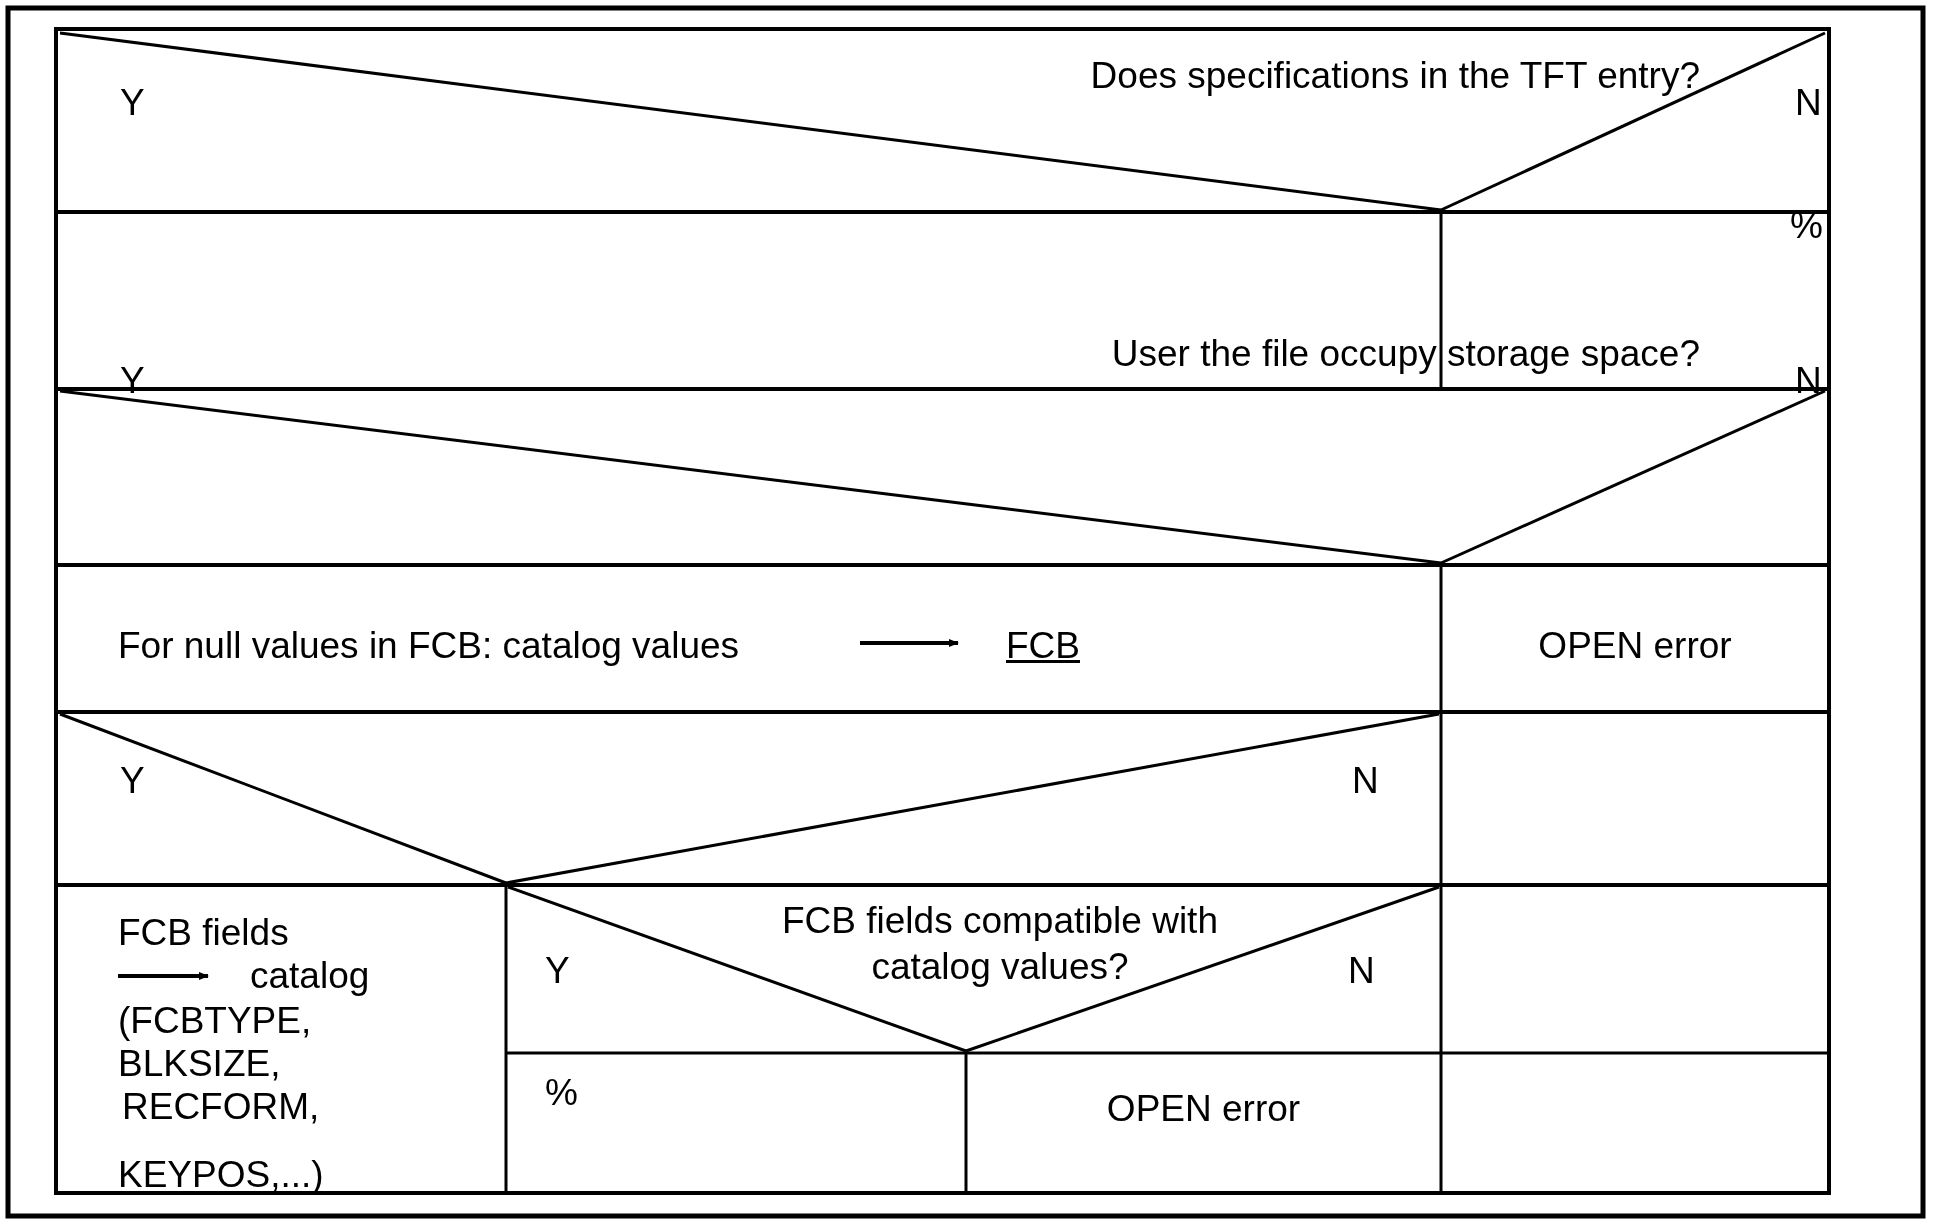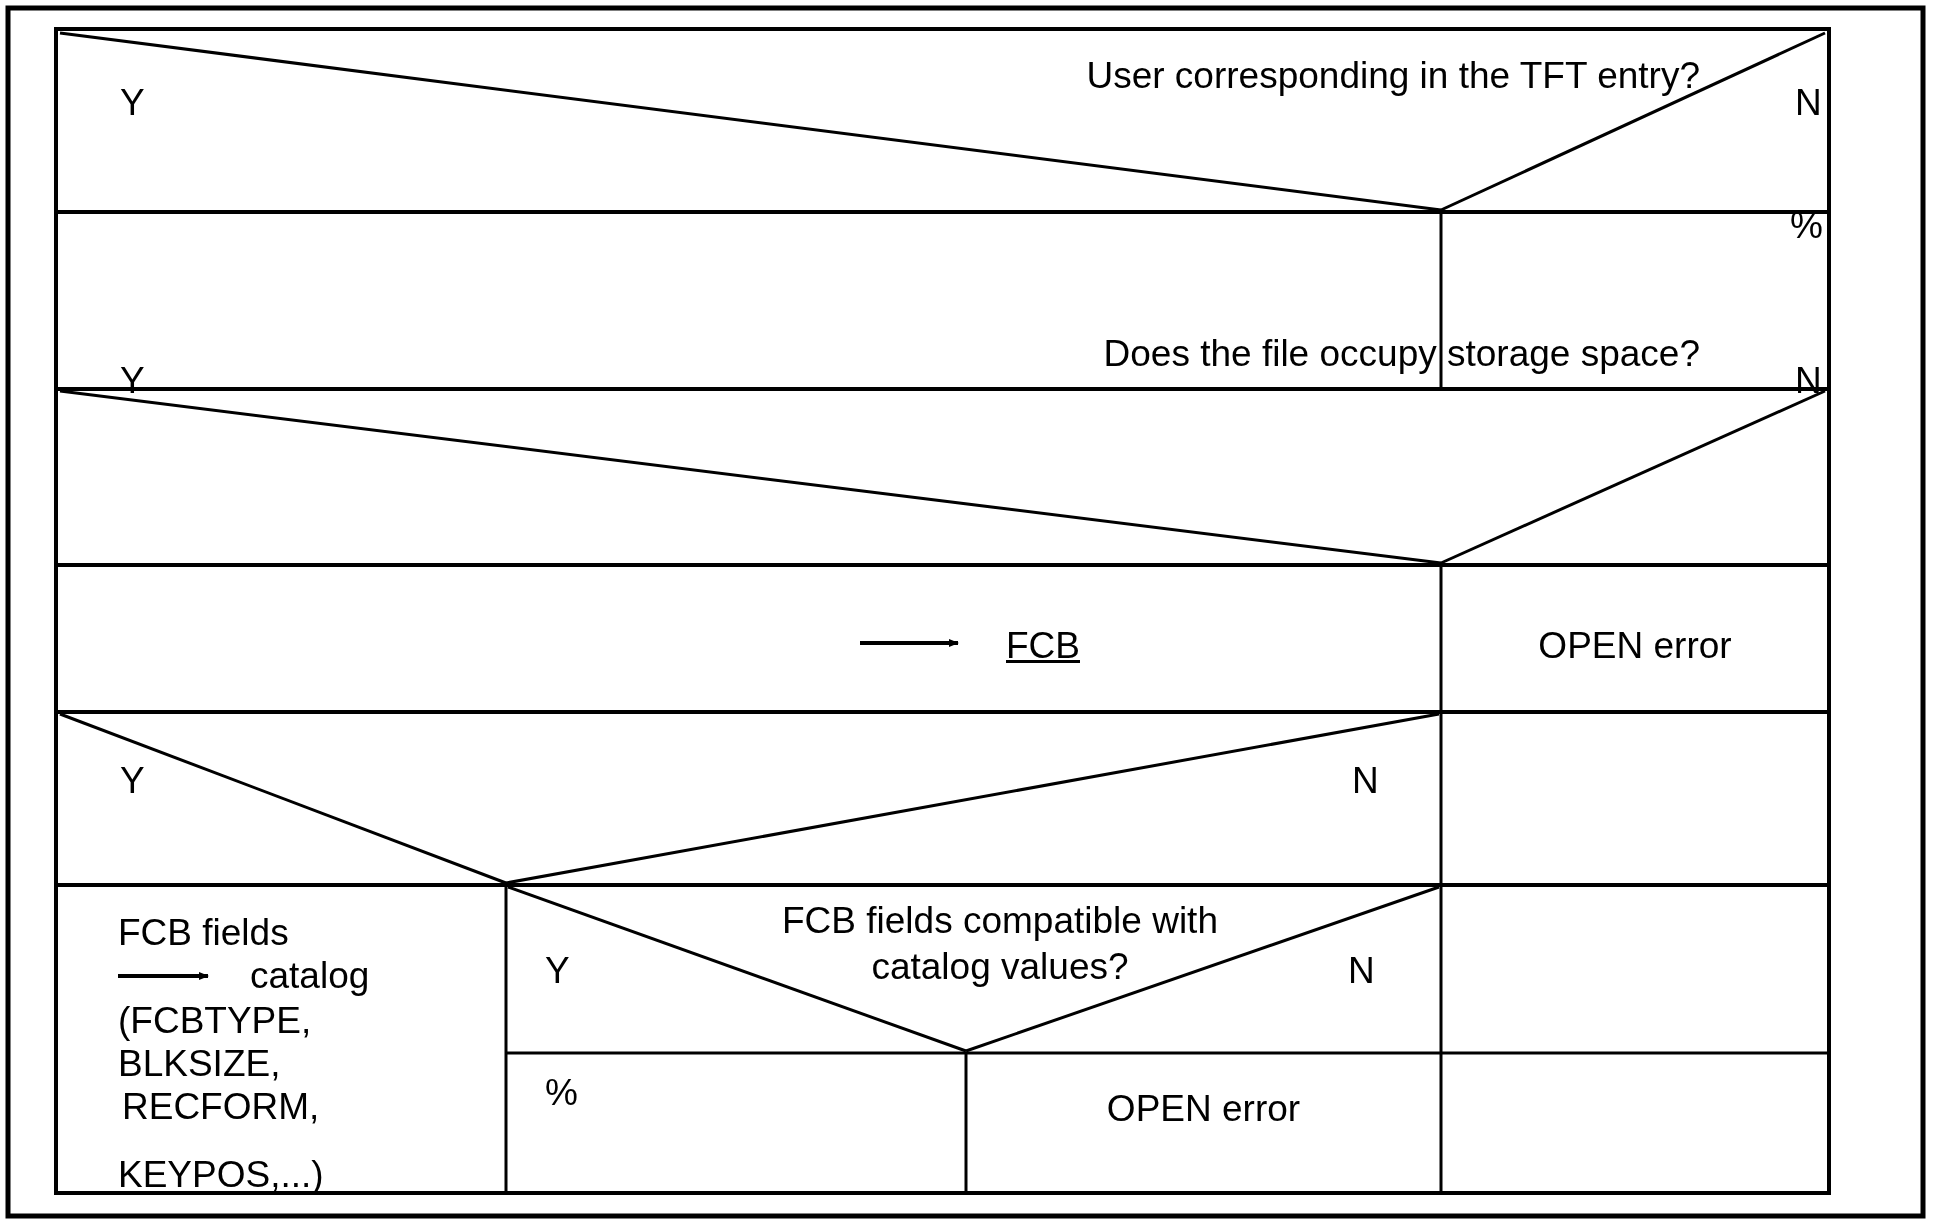--- a/index.html
+++ b/index.html
@@ -84,7 +84,7 @@
 
   <div class="cell-text t-left" style="left:120px; top:82px;">Y</div>
 
-  <div class="cell-text t-right" style="left:500px; top:55px; width:1200px;">User corresponding in the TFT entry?</div>
+  <div class="cell-text t-right" style="left:500px; top:55px; width:1200px;">Does specifications in the TFT entry?</div>
 
   <div class="cell-text t-left" style="left:1795px; top:82px;">N</div>
 

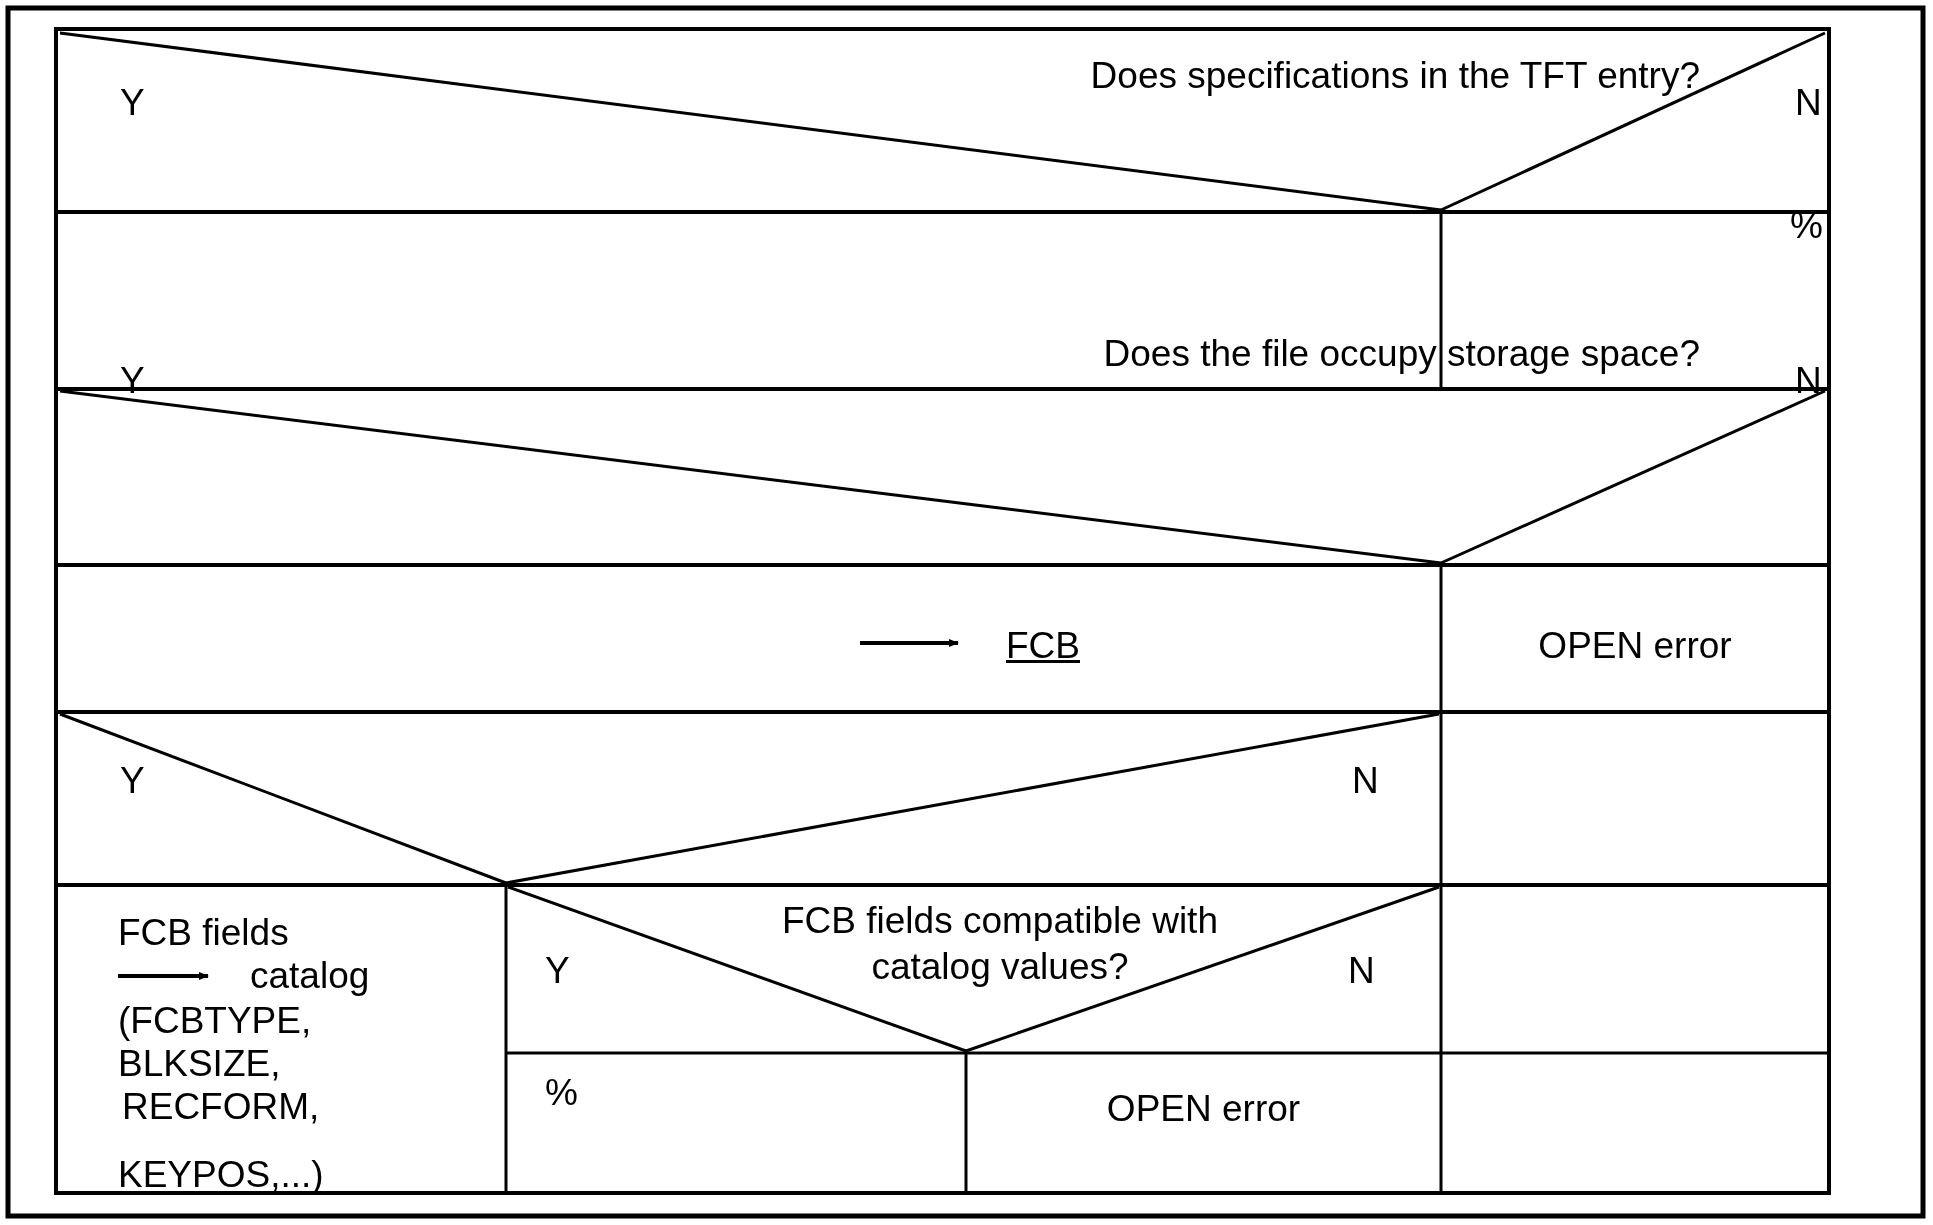--- a/index.html
+++ b/index.html
@@ -93,7 +93,7 @@
 
   <div class="cell-text t-left" style="left:120px; top:360px;">Y</div>
 
-  <div class="cell-text t-right" style="left:520px; top:333px; width:1180px;">Does the file occupy storage space?</div>
+  <div class="cell-text t-right" style="left:520px; top:333px; width:1180px;">User the file occupy storage space?</div>
 
   <div class="cell-text t-left" style="left:1795px; top:360px;">N</div>
 

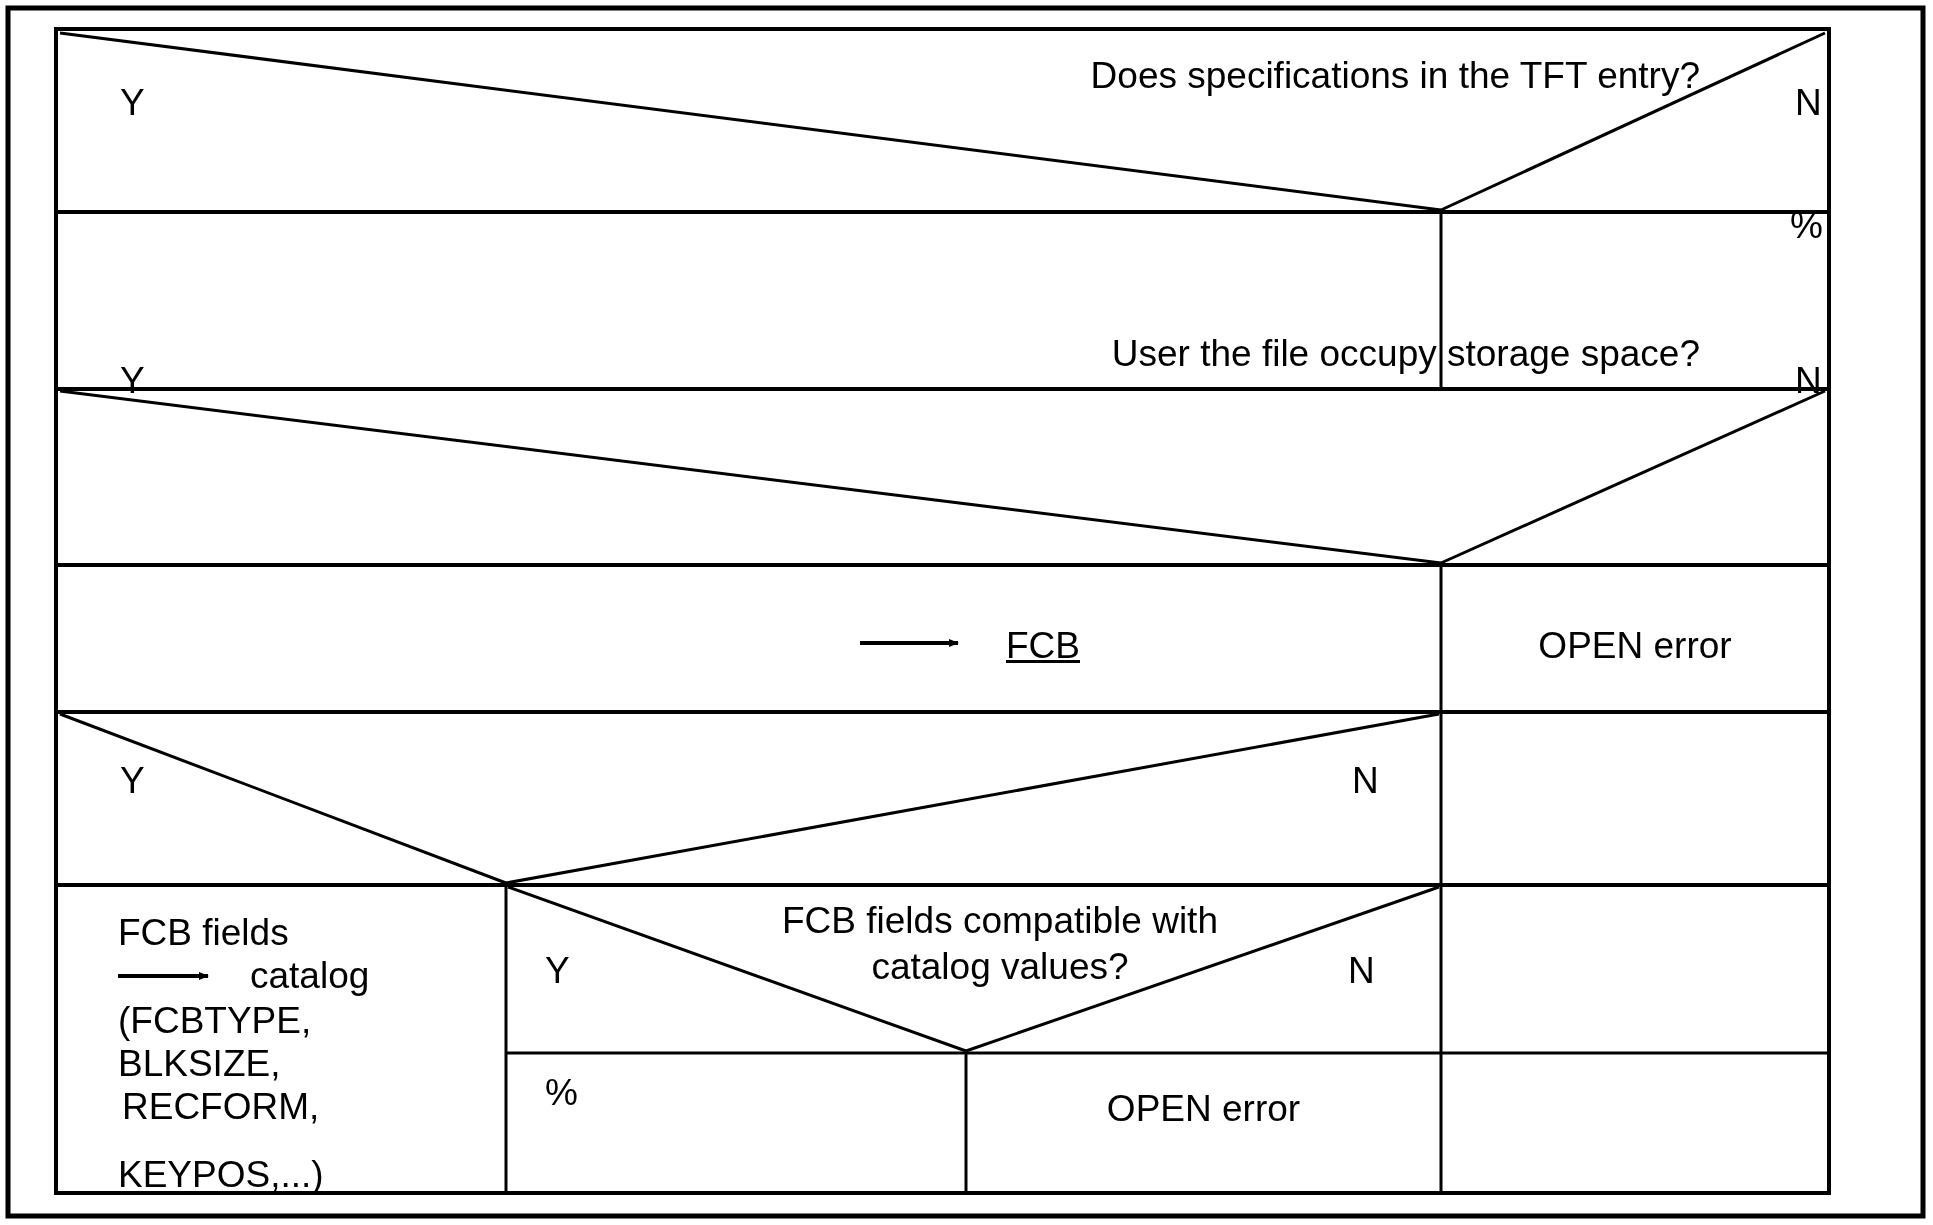--- a/index.html
+++ b/index.html
@@ -97,6 +97,7 @@
 
   <div class="cell-text t-left" style="left:1795px; top:360px;">N</div>
 
+  <div class="cell-text t-left" style="left:118px; top:625px;">For null values in FCB: catalog values</div>
 
   <div class="cell-text t-left" style="left:1006px; top:625px;text-decoration:underline;">FCB</div>
 

